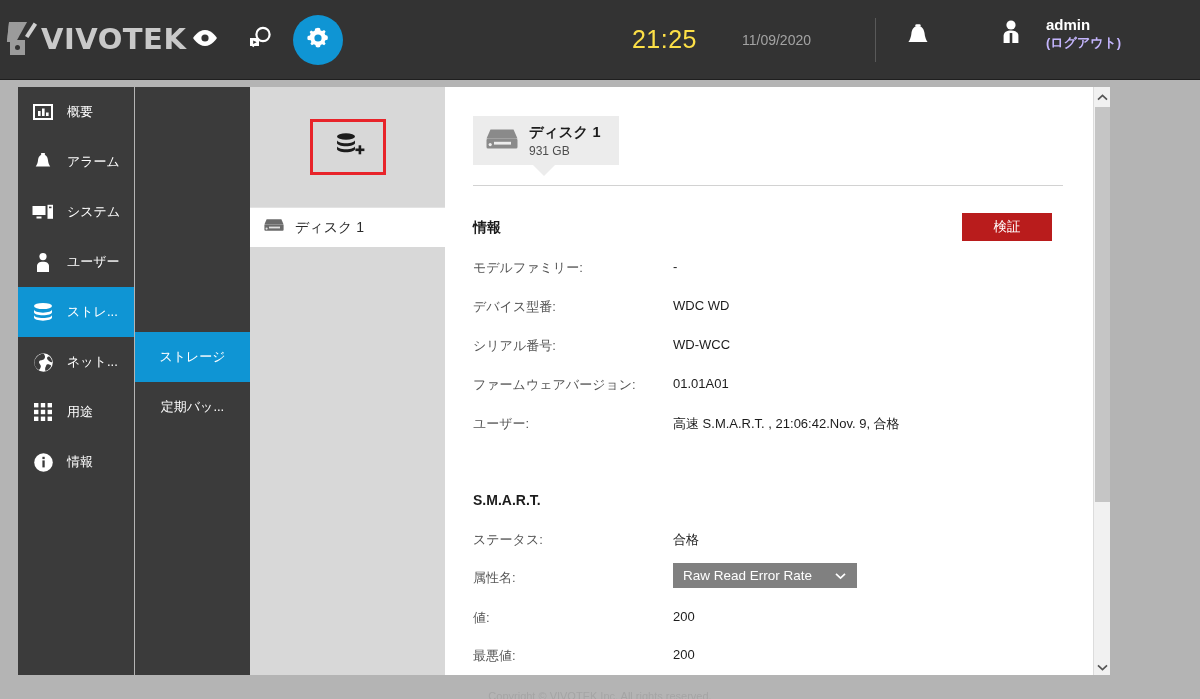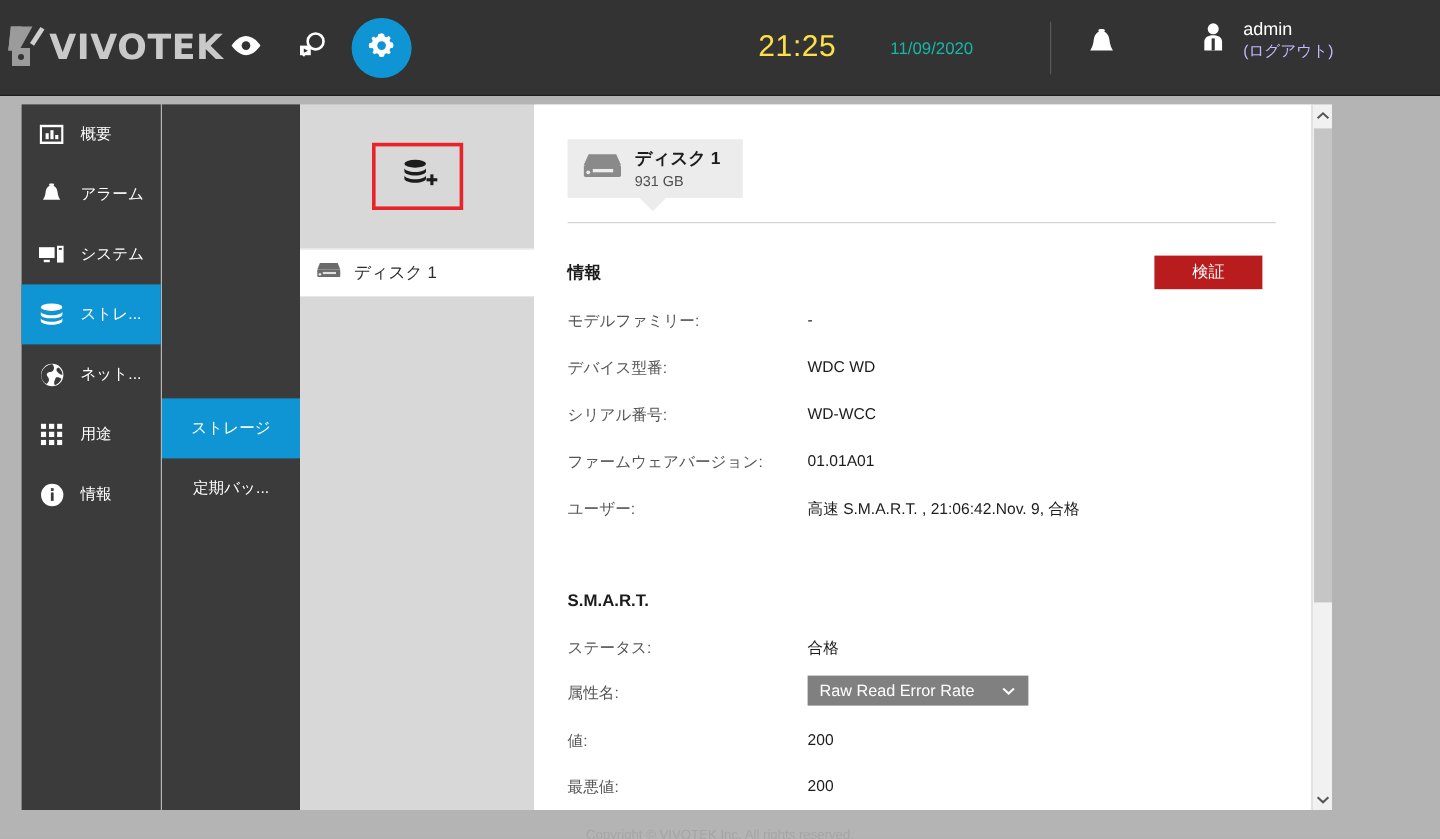--- a/index.html
+++ b/index.html
@@ -74,7 +74,7 @@
   #bell { position: absolute; left: 905px; top: 23px; cursor: pointer; }
   #user-block {
     position: absolute; left: 1000px; top: 16px;
-    display: flex; align-items: center; gap: 14px;
+    display: flex; align-items: center; gap: 24px; font-weight: bold;
   }
   #user-name { color: #ffffff; font-size: 15px; line-height: 18px; }
   #user-logout { color: #c4b5fd; font-size: 13px; line-height: 17px; }

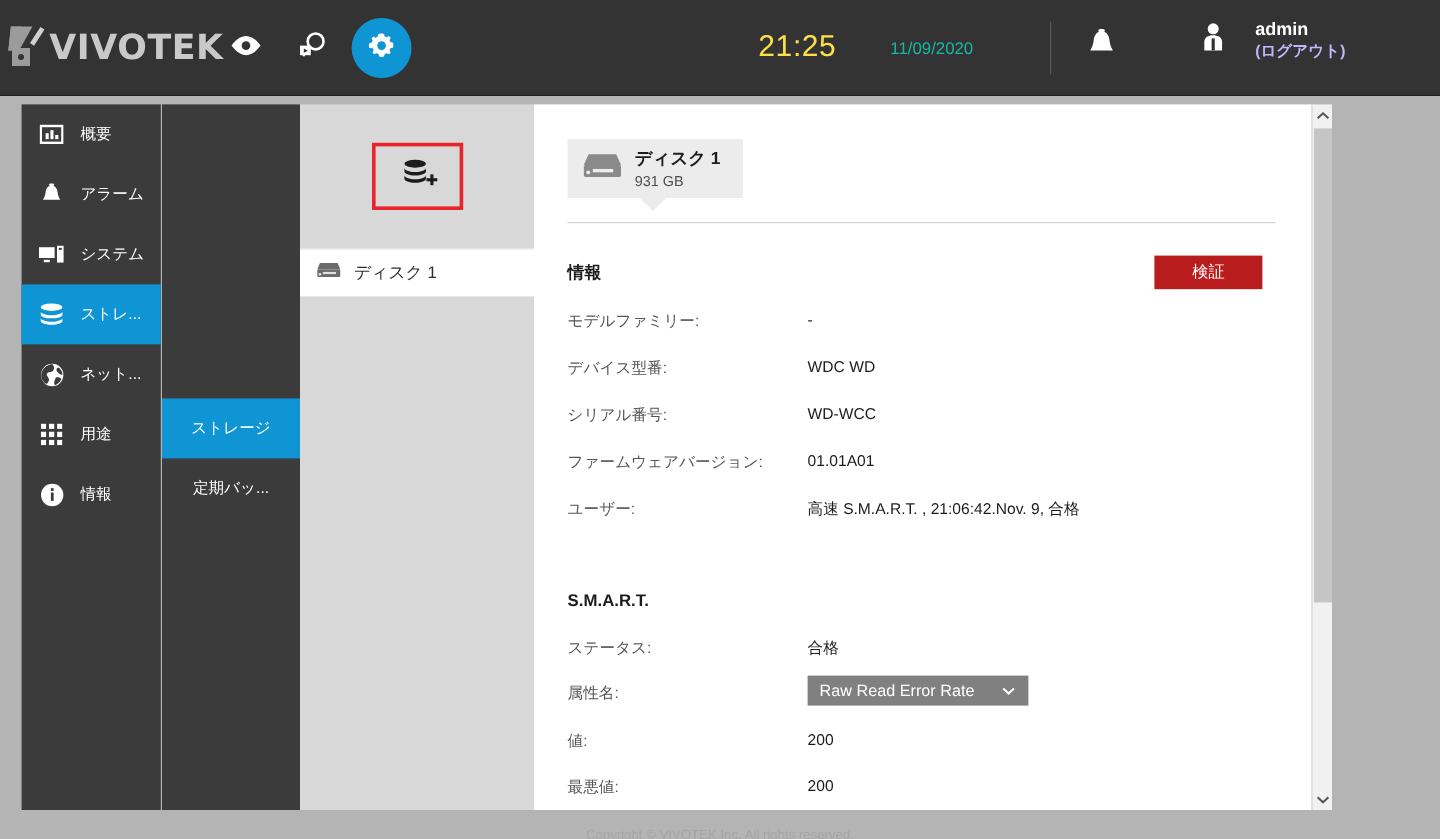--- a/index.html
+++ b/index.html
@@ -65,7 +65,7 @@
   }
   #date {
     position: absolute; right: 389px; top: 32px;
-    color: #14b8a6; font-size: 14px; text-align: center;
+    color: #a3a3a3; font-size: 14px; text-align: center;
   }
   #hdr-divider {
     position: absolute; left: 875px; top: 18px;

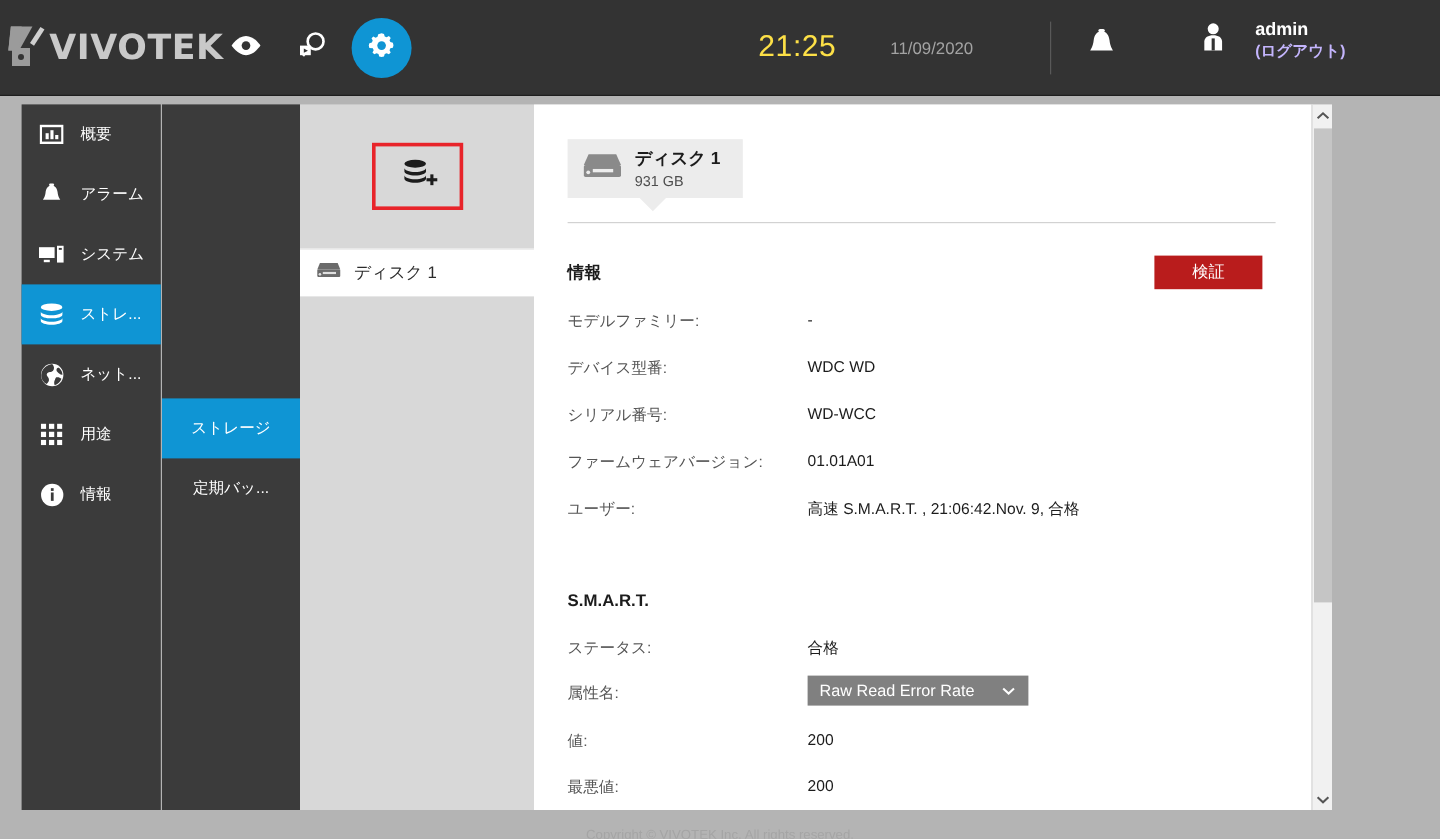--- a/index.html
+++ b/index.html
@@ -324,6 +324,15 @@
     <span class="side-label">システム</span>
   </div>
 
+  <div class="side-item">
+    <span class="side-ico">
+      <svg width="16" height="21" viewBox="0 0 16 21">
+        <circle cx="8" cy="4.6" r="3.6" fill="#fff"></circle>
+        <path fill="#fff" d="M2 20v-6c0-2.8 2.5-4.3 6-4.3s6 1.5 6 4.3v6z"></path>
+      </svg>
+    </span>
+    <span class="side-label">ユーザー</span>
+  </div>
 
   <div class="side-item active">
     <span class="side-ico">

